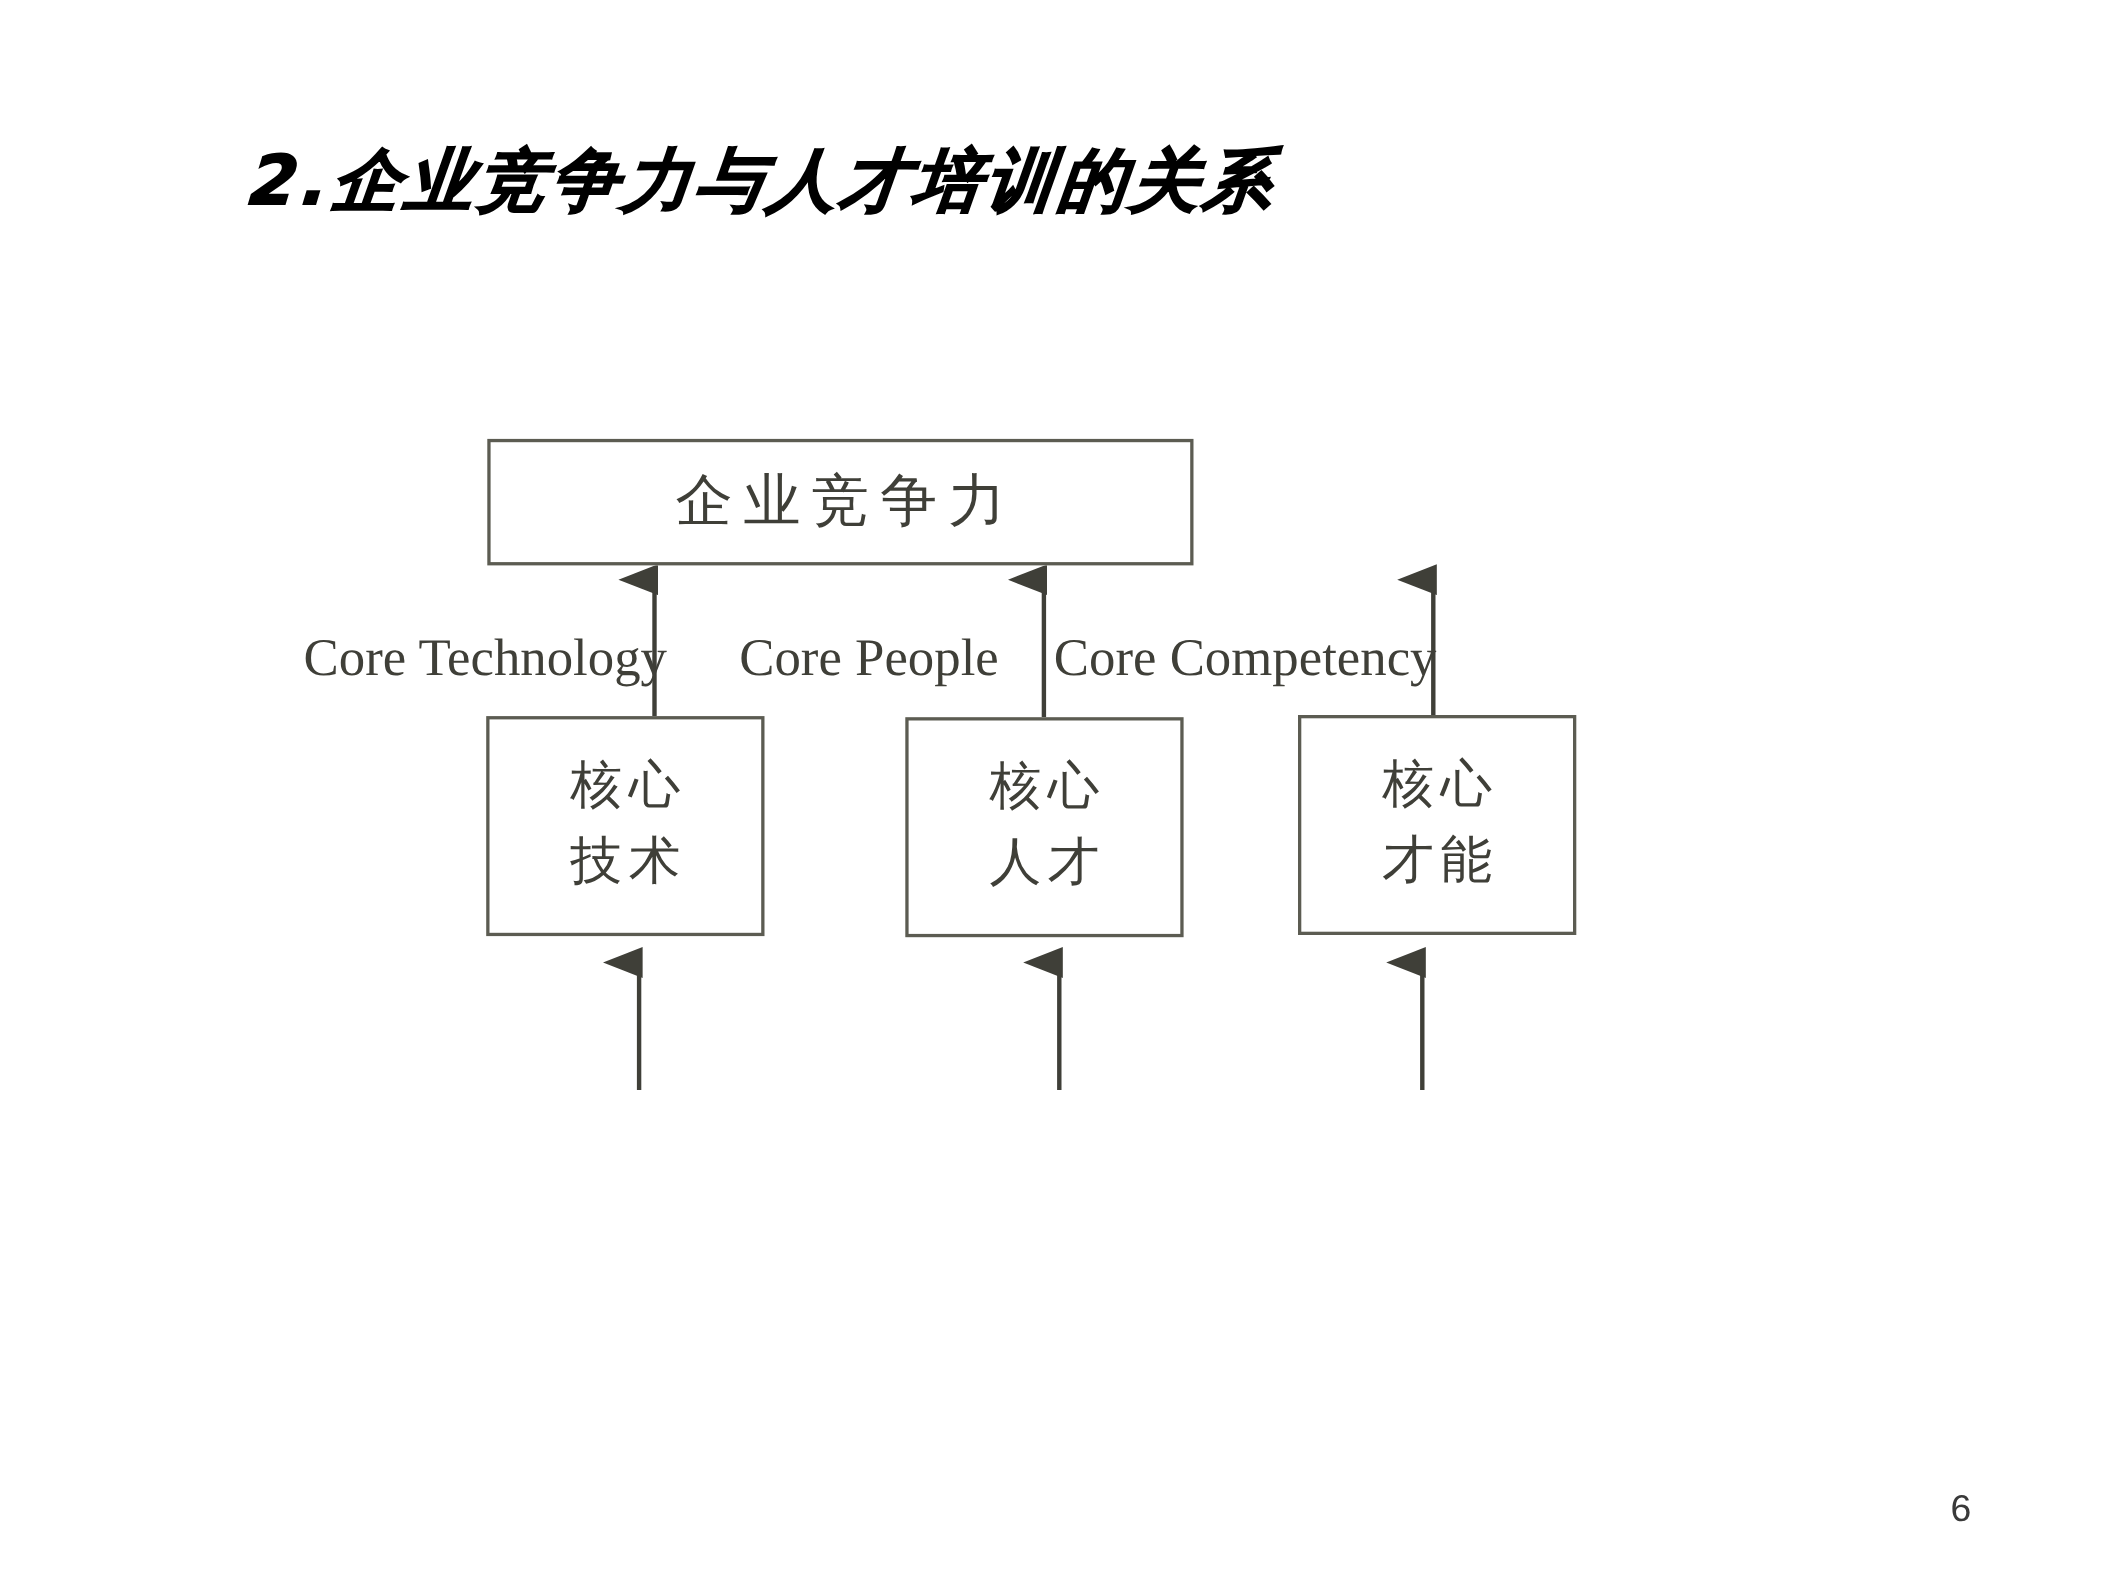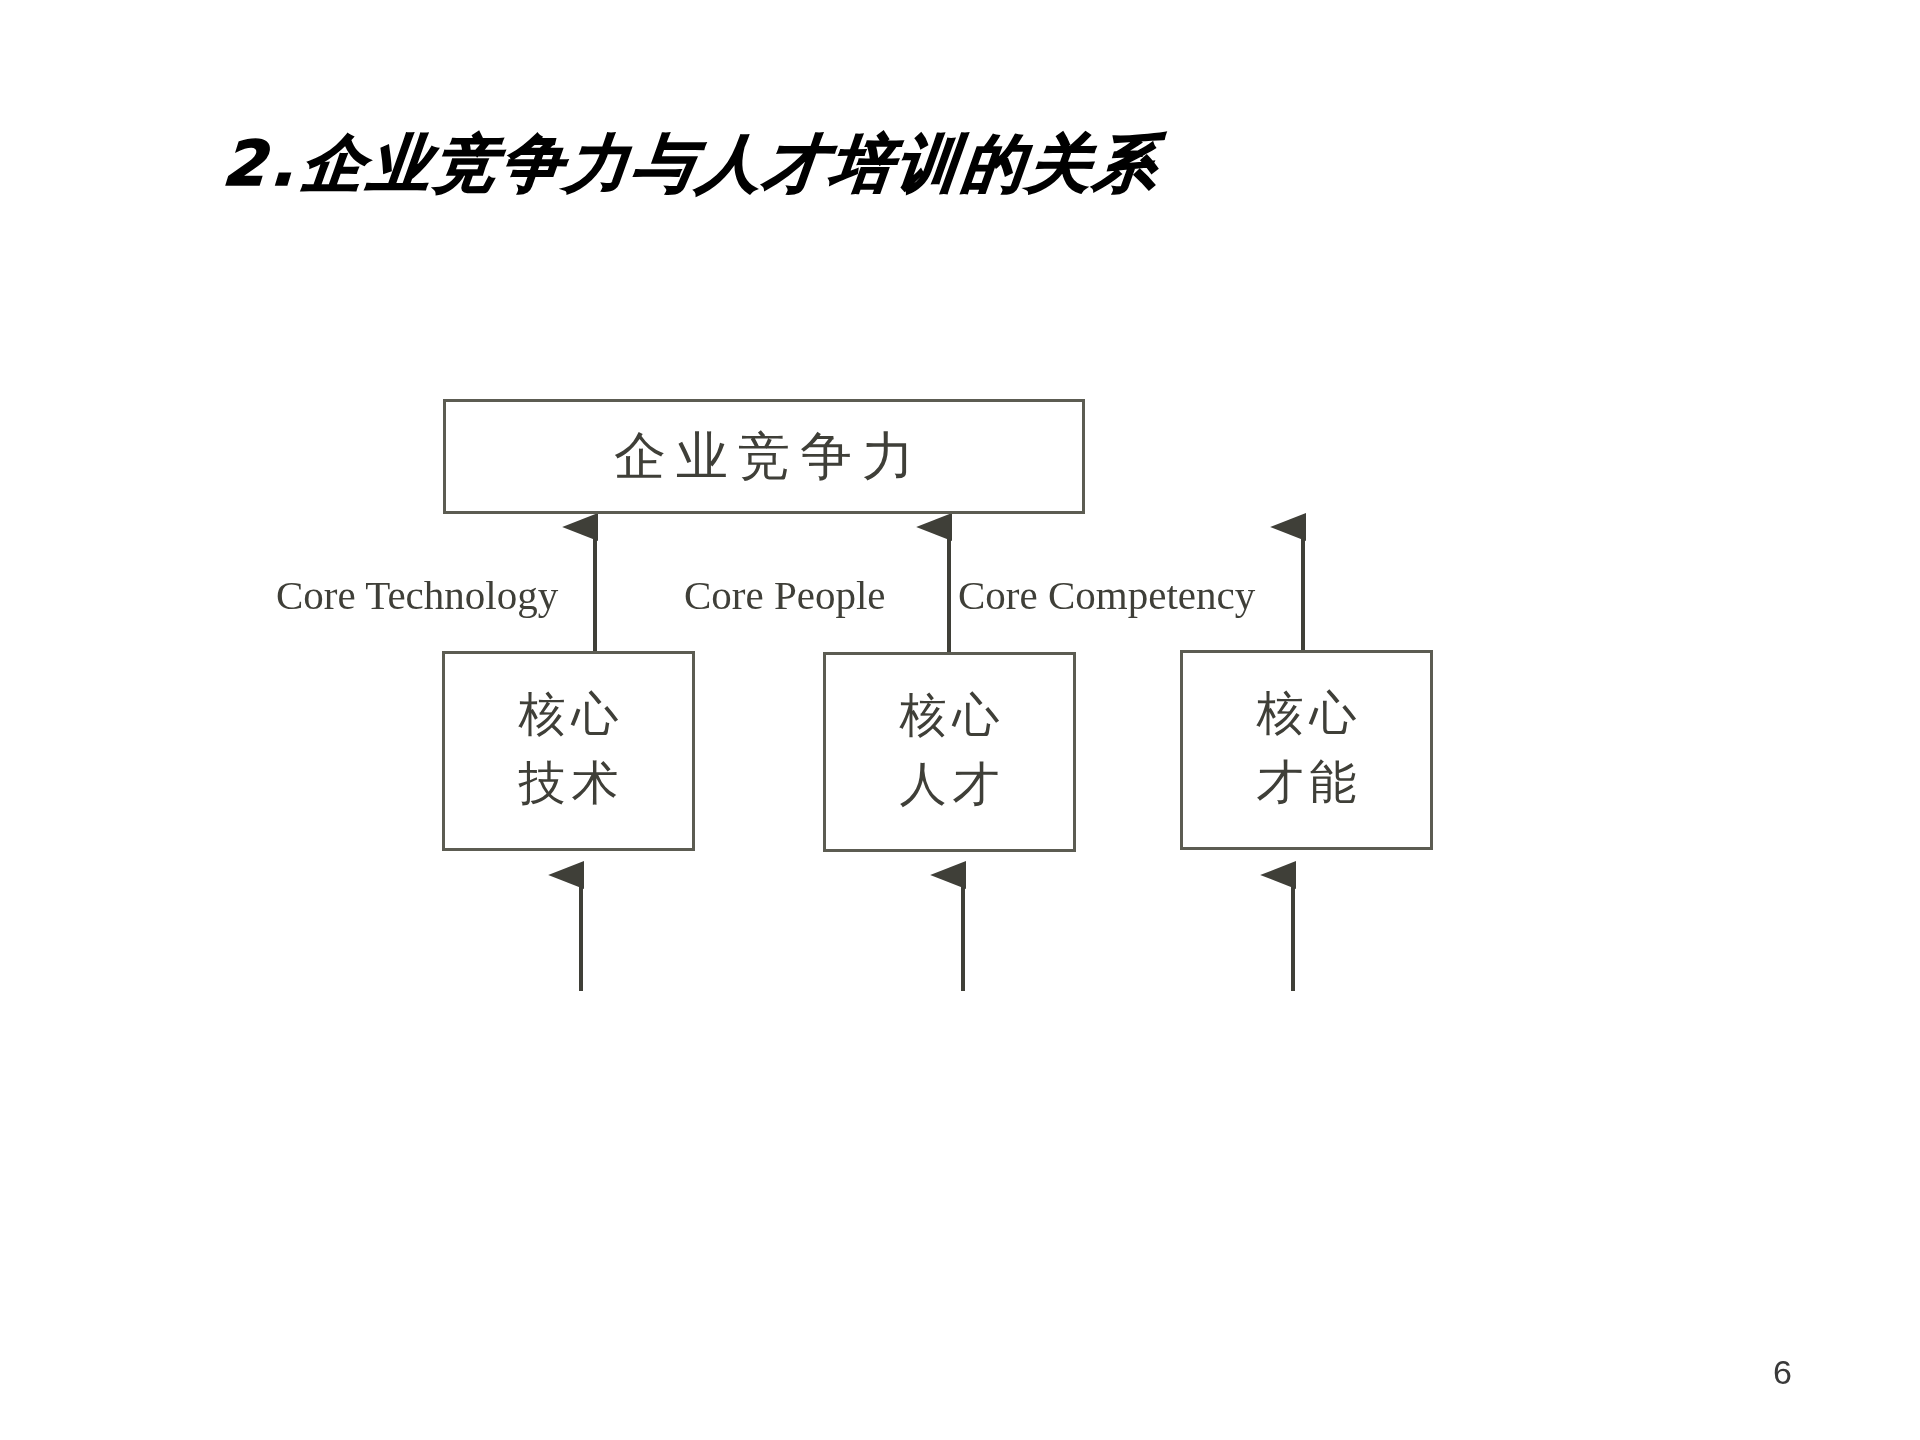--- a/index.html
+++ b/index.html
@@ -112,7 +112,7 @@
   .en-label {
     position: absolute;
     font-family: "Liberation Serif", "DejaVu Serif", serif;
-    font-size: 41px;
+    font-size: 48px;
     line-height: 1;
     color: #3f3f38;
     white-space: nowrap;

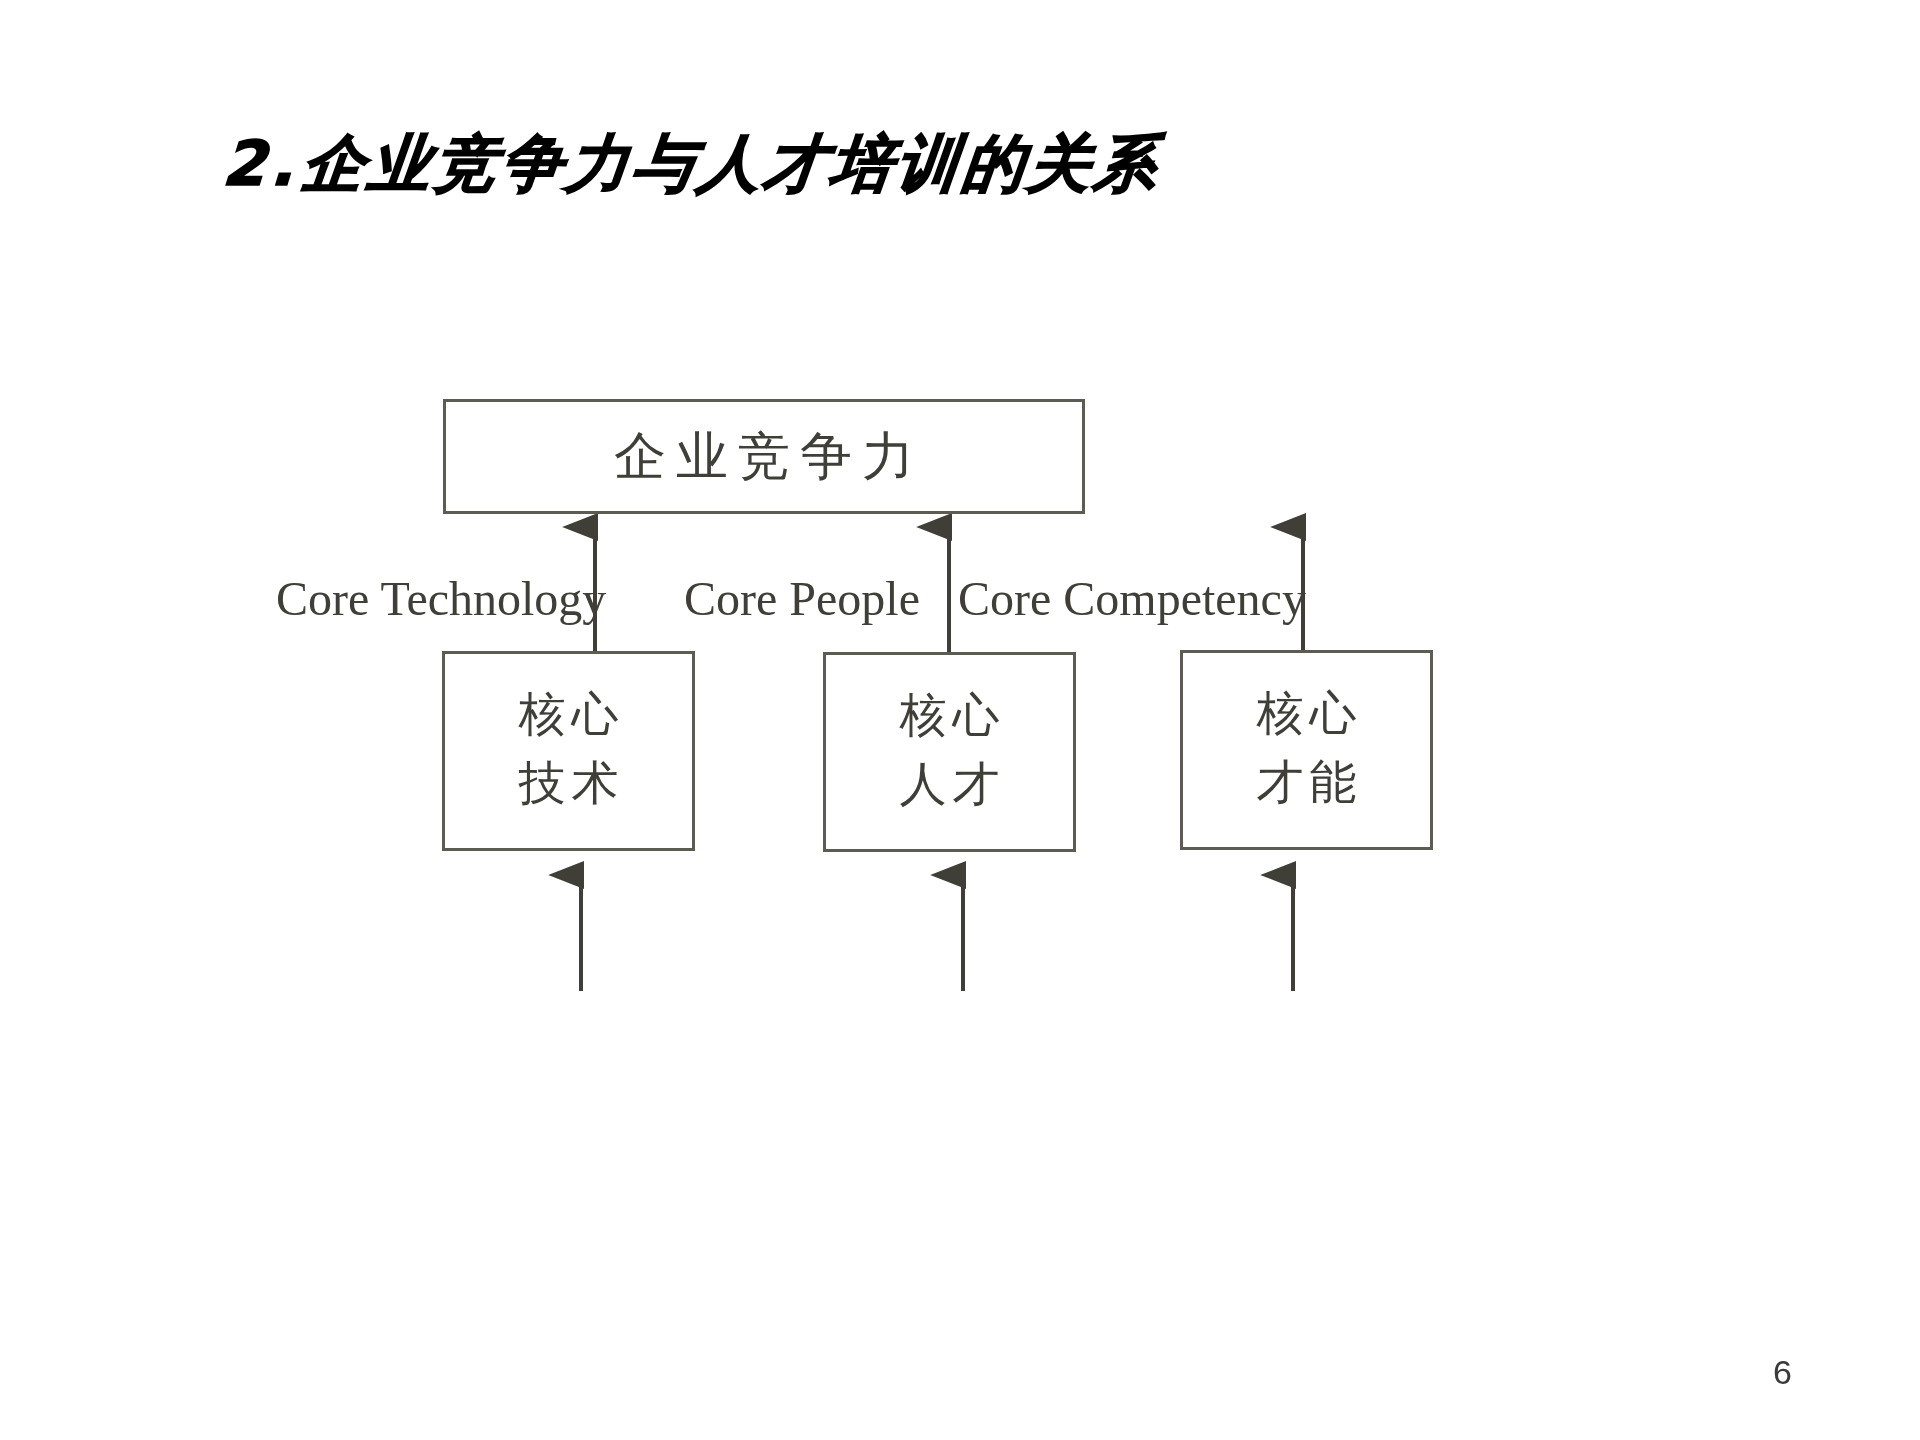--- a/index.html
+++ b/index.html
@@ -119,7 +119,7 @@
     letter-spacing: 0px;
   }
   #label-core-technology { left: 276px; top: 575px; }
-  #label-core-people     { left: 672px; top: 575px; margin-left: 12px; }
+  #label-core-people     { left: 672px; top: 575px; }
   #label-core-competency { left: 958px; top: 575px; }
 
   

